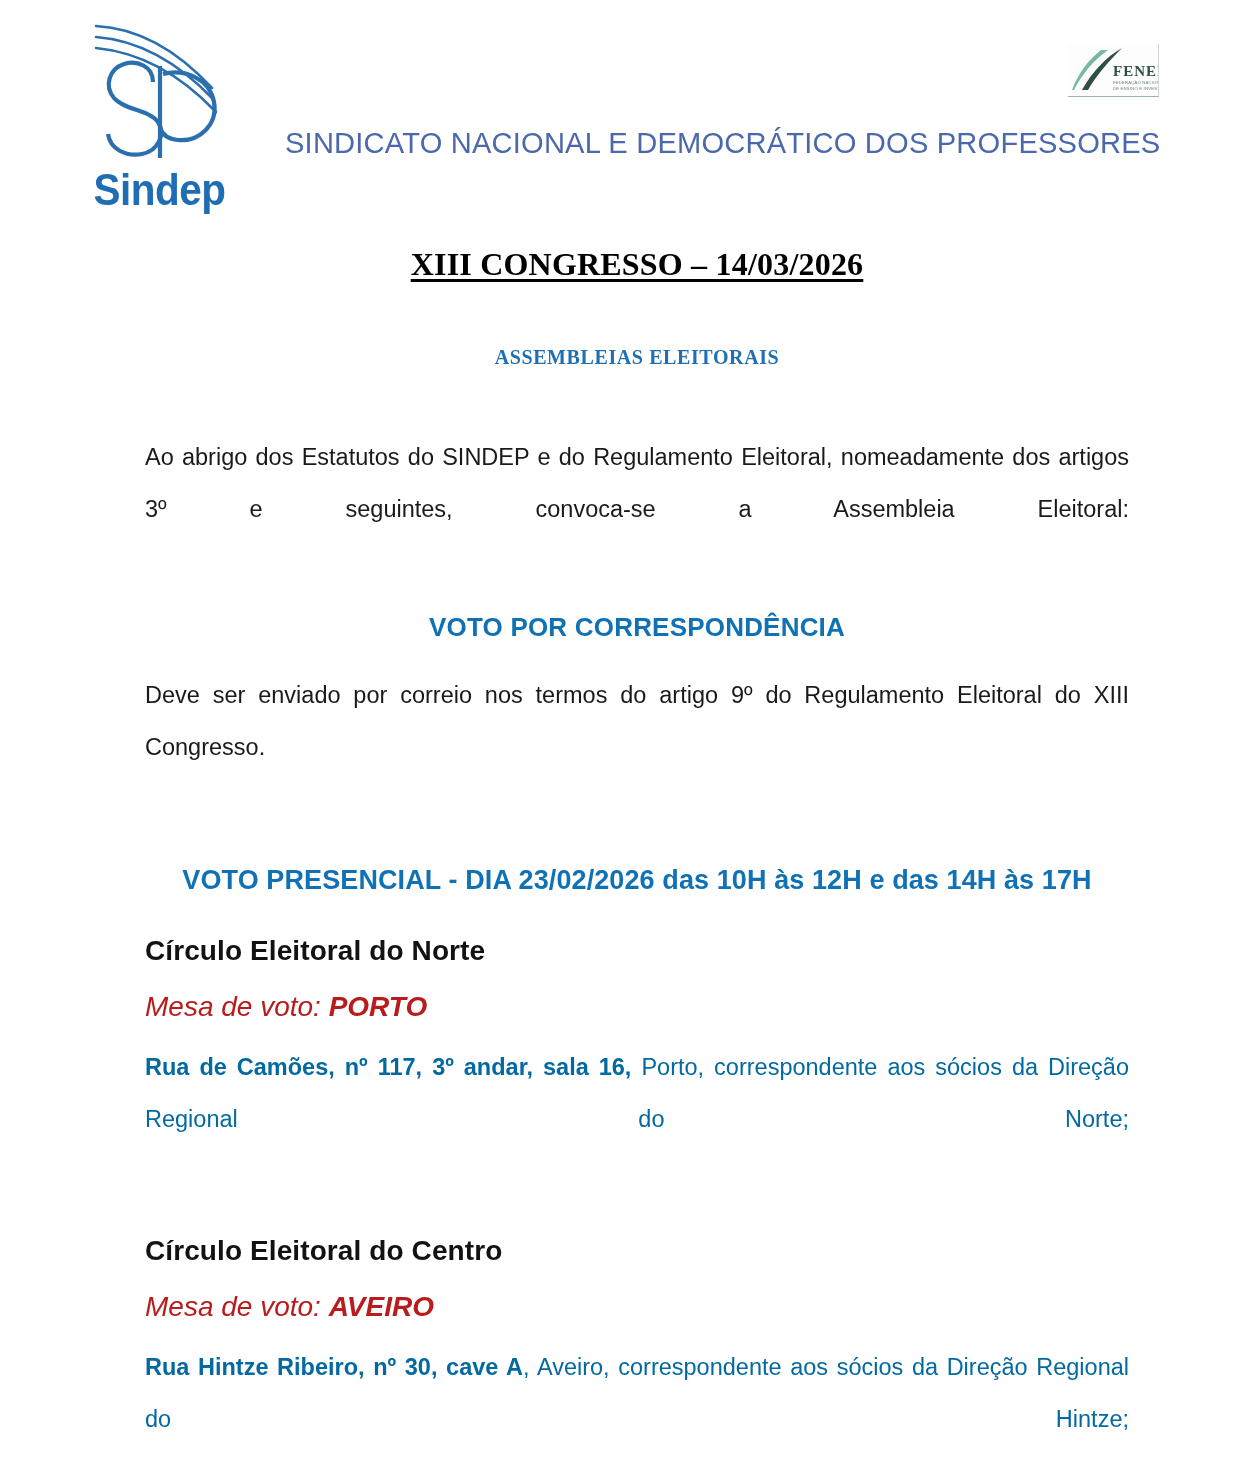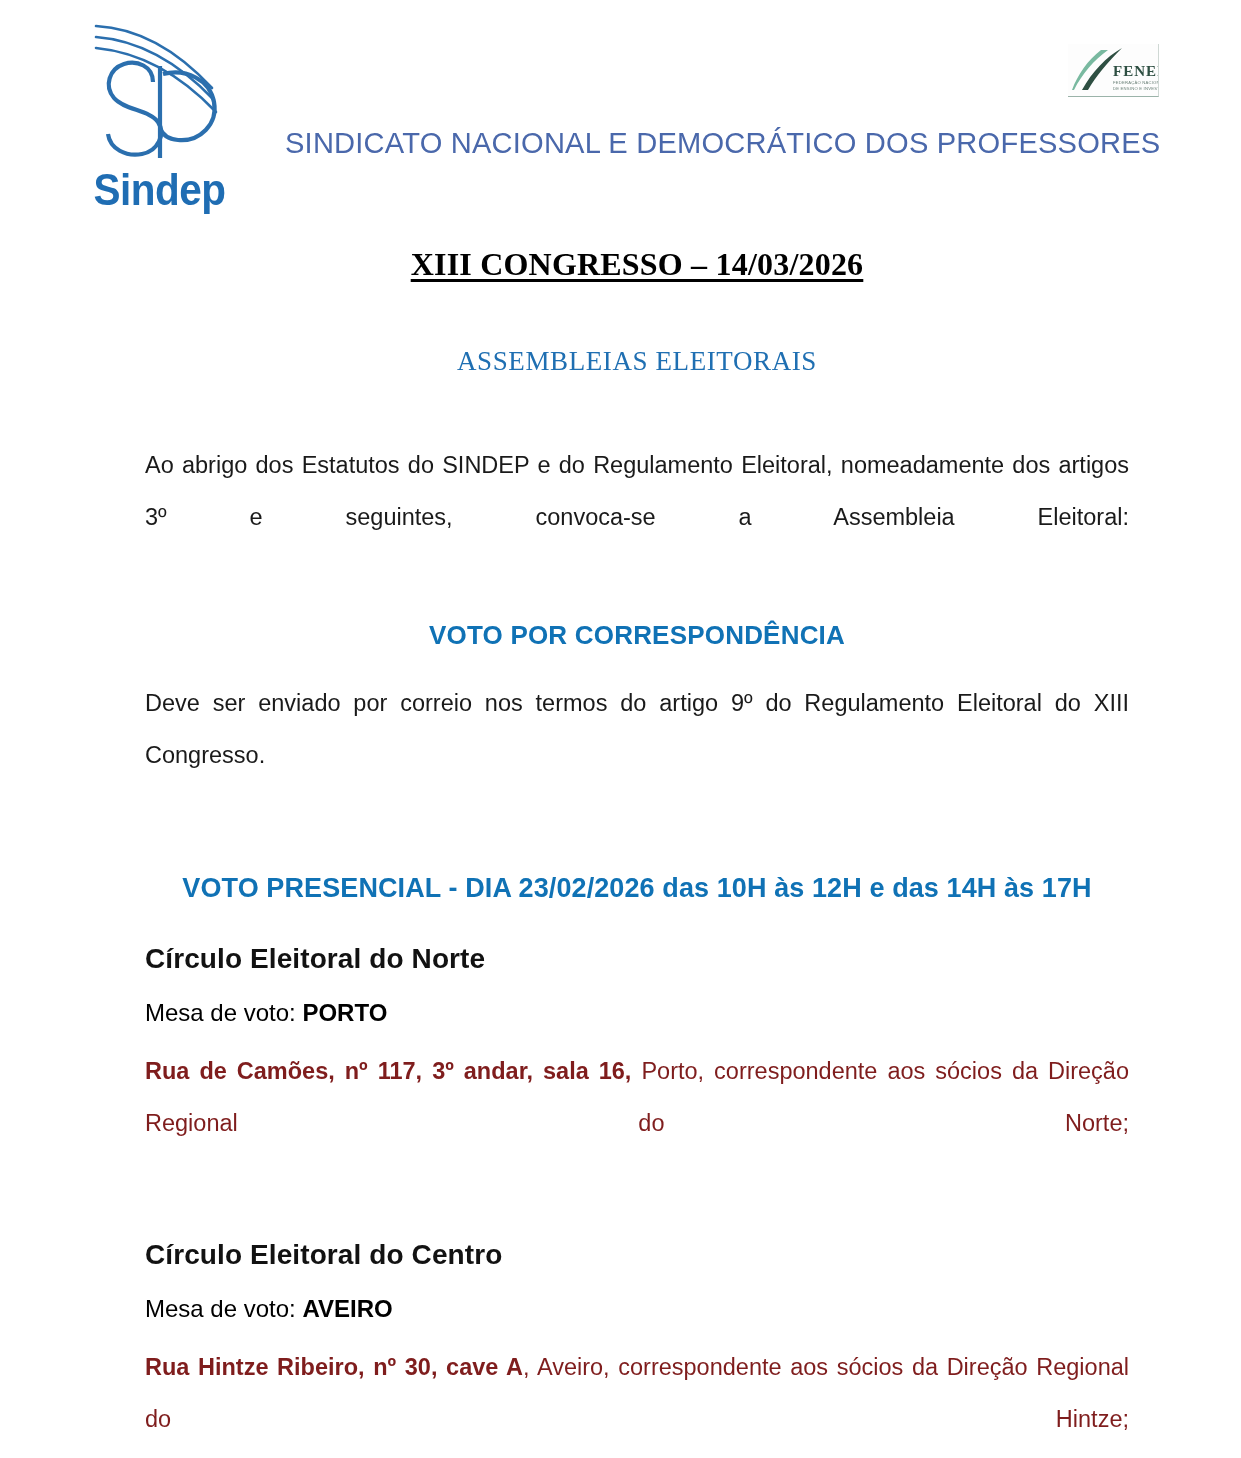--- a/index.html
+++ b/index.html
@@ -108,8 +108,8 @@
   .assemblies-title {
     text-align: center;
     font-family: "Liberation Serif", serif;
-    font-weight: normal;
-    font-size: 27px;
+    font-weight: bold;
+    font-size: 20px;
     color: #1f6fb2;
     margin: 63px 0 0 0;
     letter-spacing: 0.6px;

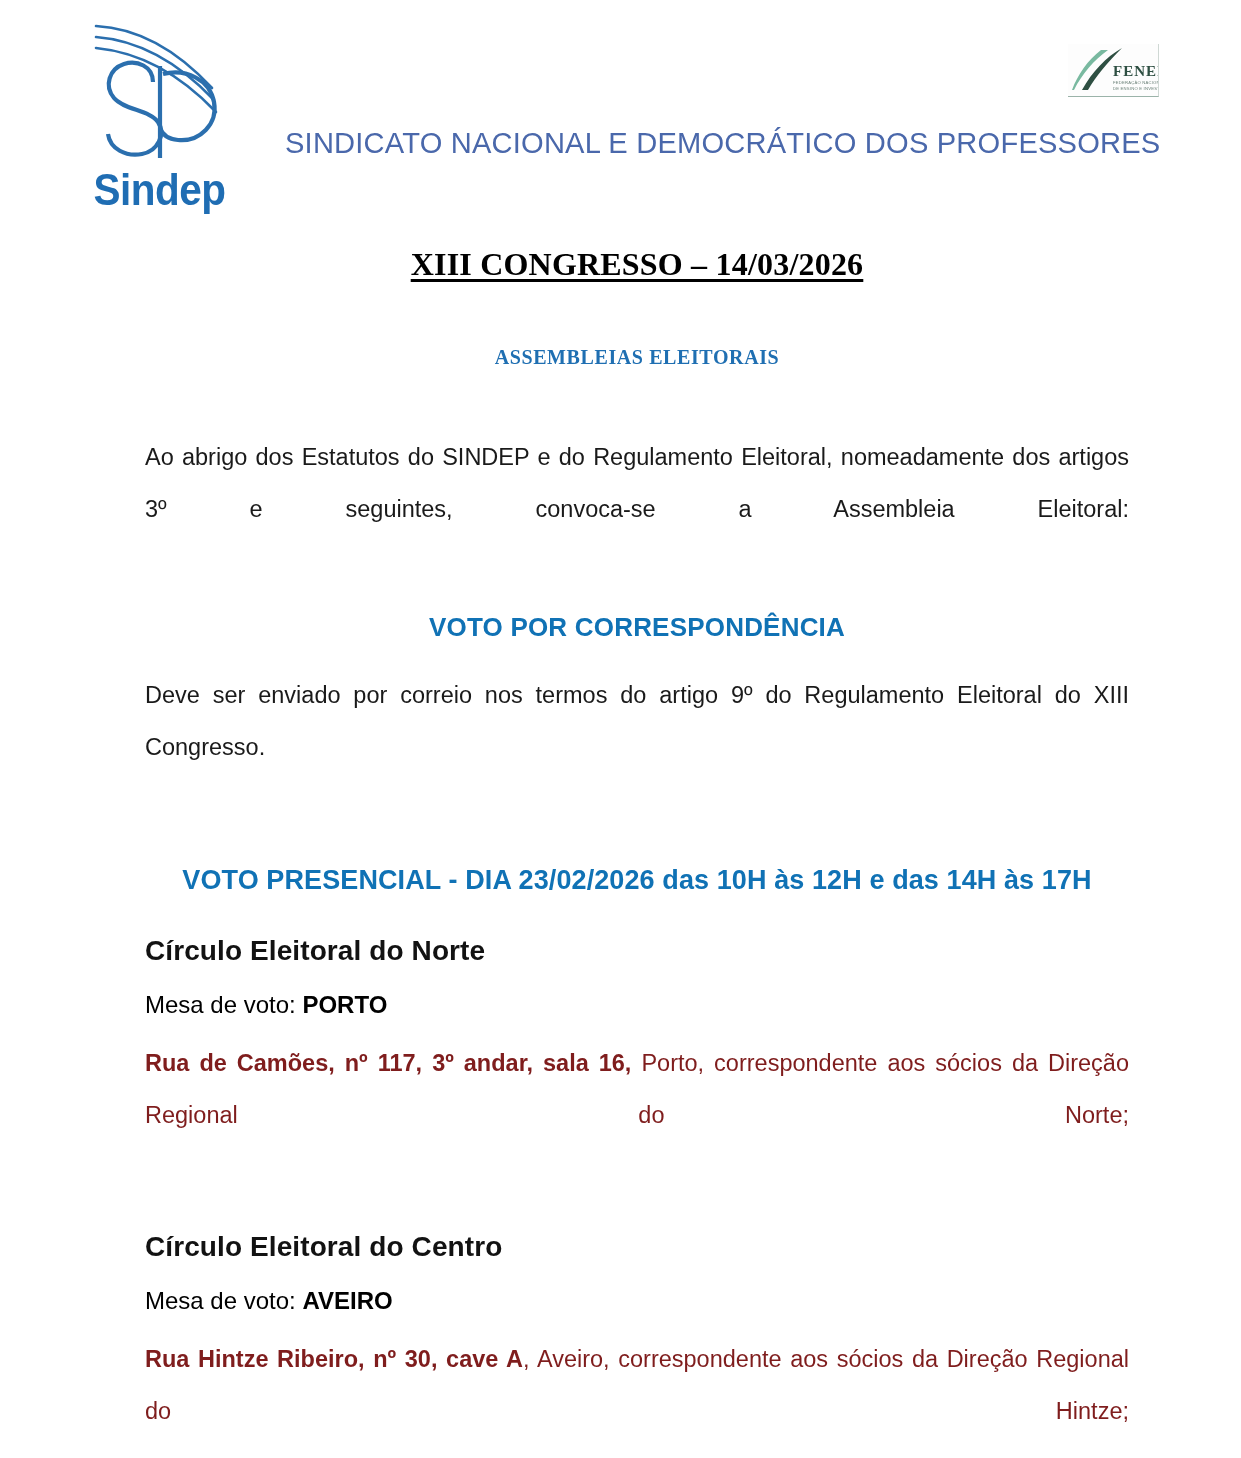--- a/index.html
+++ b/index.html
@@ -161,9 +161,10 @@
 
   .mesa-line {
     font-family: "Liberation Sans Narrow", "Liberation Sans", sans-serif;
-    font-size: 24px;
-    color: #000000;
+    font-size: 28px;
+    color: #b91c1c;
     margin: 24px 0 0 0;
+    font-style: italic;
   }
   .mesa-line .city {
     font-weight: bold;

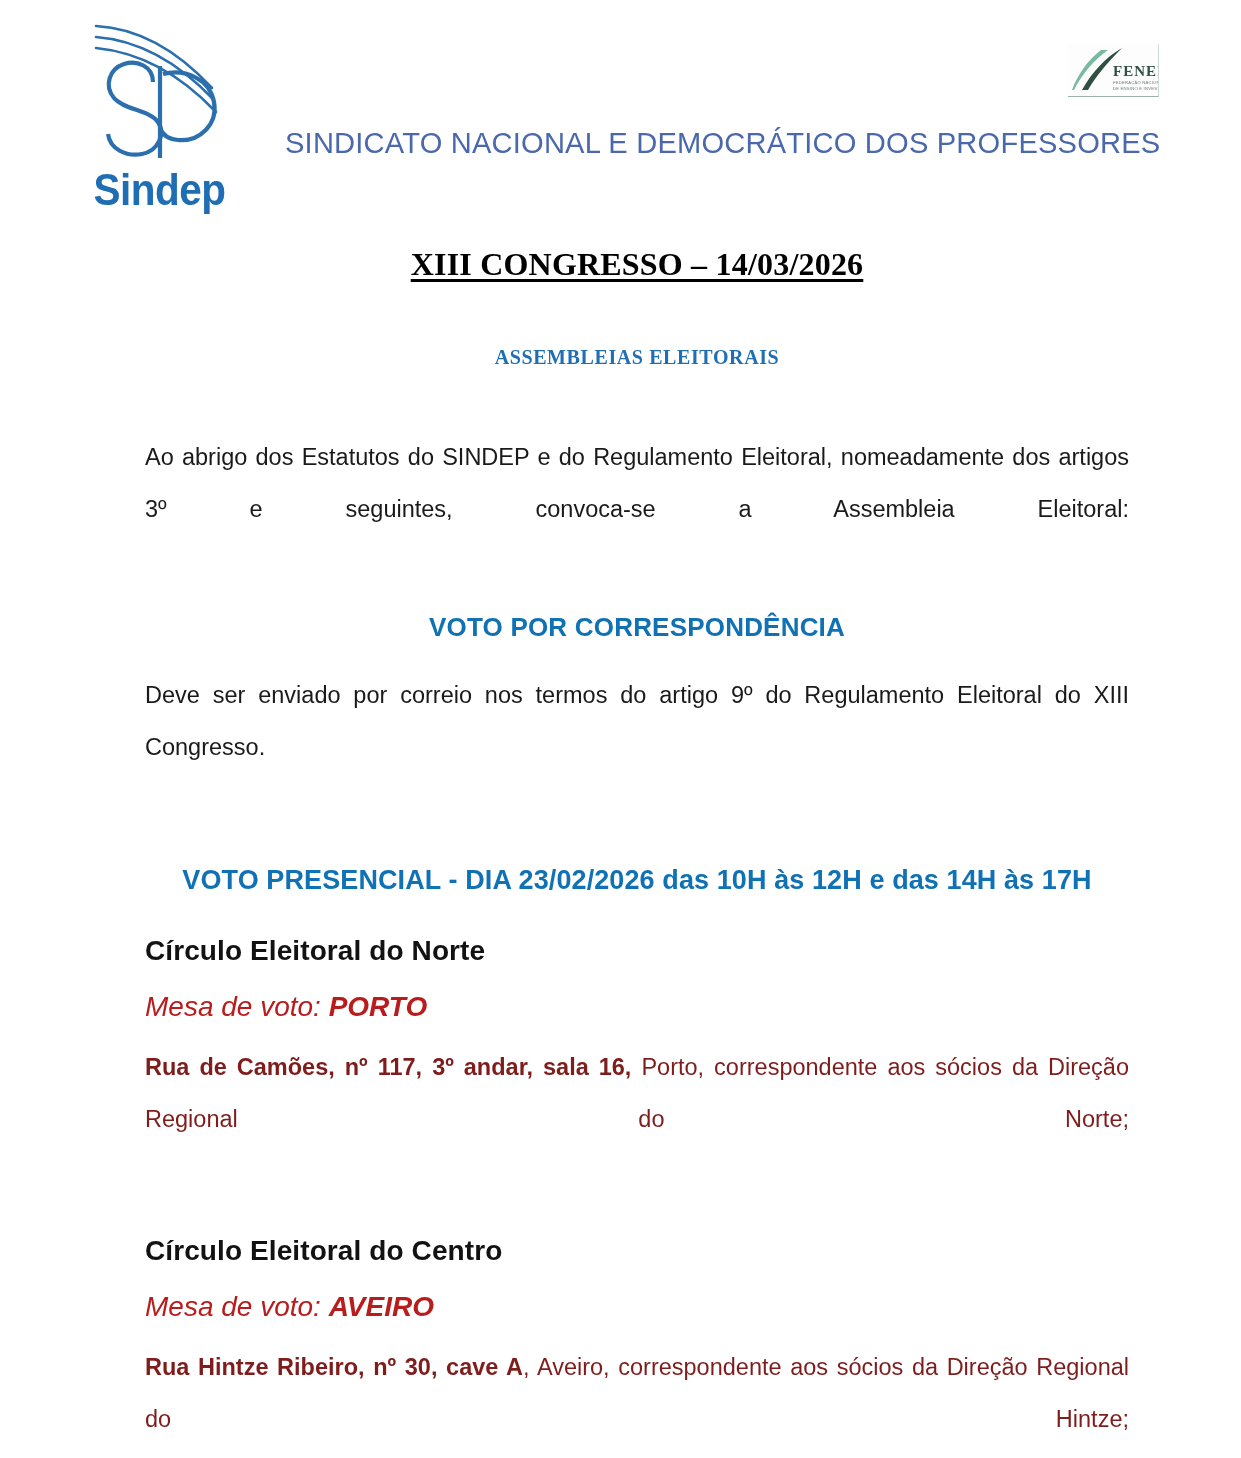--- a/index.html
+++ b/index.html
@@ -174,7 +174,7 @@
     font-family: "Liberation Sans Narrow", "Liberation Sans", sans-serif;
     font-size: 23.5px;
     line-height: 52px;
-    color: #7f1d1d;
+    color: #0369a1;
     text-align: justify;
     margin: 18px 0 0 0;
   }

